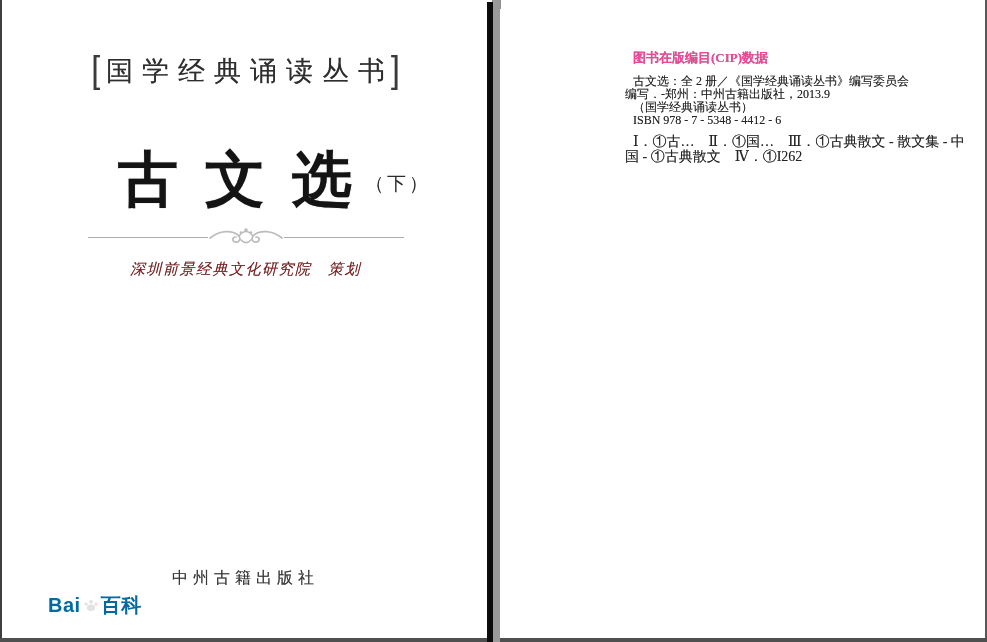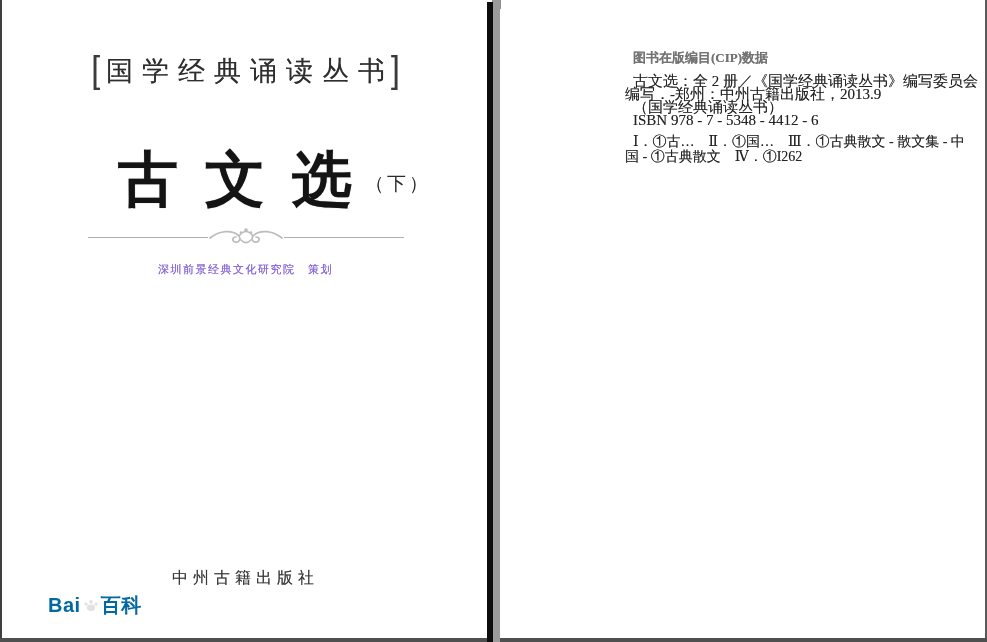--- a/index.html
+++ b/index.html
@@ -85,7 +85,7 @@
   }
   .cip-header {
     position:absolute; left:0; top:49px; padding-left:8px;
-    font-weight:bold; font-size:13px; white-space:nowrap; color:#737373;
+    font-weight:bold; font-size:13px; white-space:nowrap; color:#ec4899;
   }
   .cip-para { position:absolute; left:0; top:75px; width:245px; font-size:15px; line-height:13px; }
   .cip-para .cip-line { white-space:nowrap; }

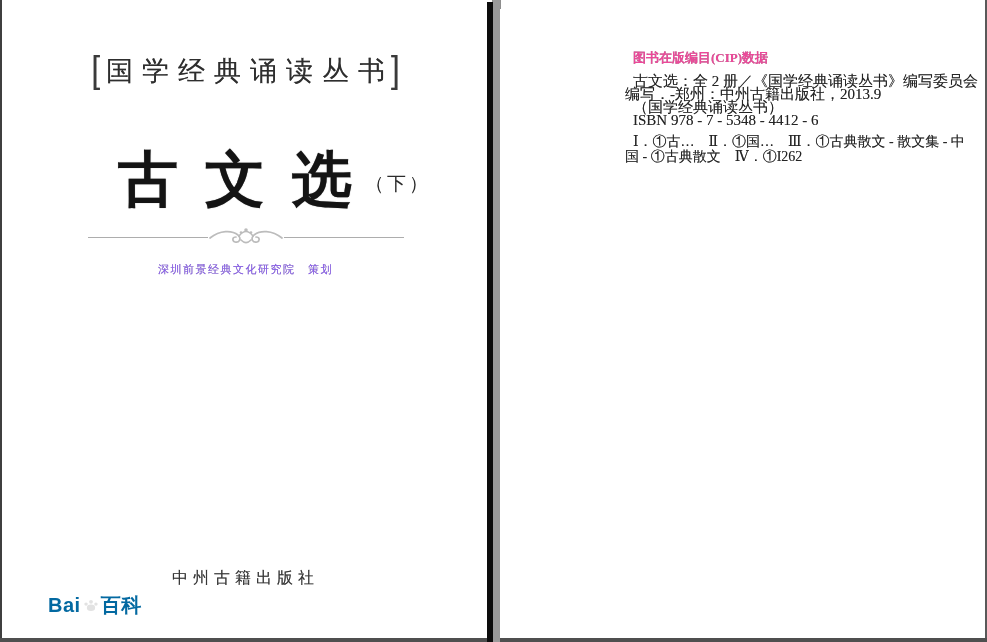--- a/index.html
+++ b/index.html
@@ -87,7 +87,7 @@
     position:absolute; left:0; top:49px; padding-left:8px;
     font-weight:bold; font-size:13px; white-space:nowrap; color:#ec4899;
   }
-  .cip-para { position:absolute; left:0; top:75px; width:245px; font-size:15px; line-height:13px; }
+  .cip-para { position:absolute; left:0; top:75px; width:245px; font-size:12px; line-height:13px; }
   .cip-para .cip-line { white-space:nowrap; }
   .indent { padding-left:8px; }
   .cip-class { position:absolute; left:0; top:134px; width:245px; font-size:14px; line-height:15px; }

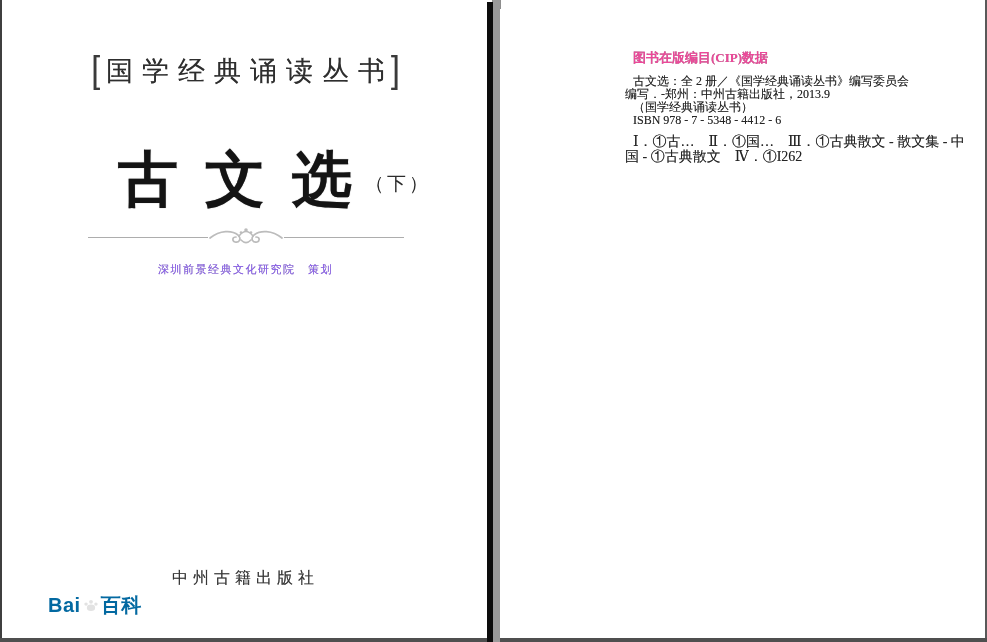--- a/index.html
+++ b/index.html
@@ -65,8 +65,9 @@
 
   .credits {
     position:absolute; left:0; top:260px; width:100%; text-align:center;
-    font-size:11px; line-height:18px; letter-spacing:1.5px; color:#8b5cf6;
+    font-size:15px; line-height:18px; letter-spacing:1.5px; color:#7f1d1d;
     text-shadow: 0 0 0.5px rgba(40,40,40,0.5);
+    font-style: italic;
   }
   .credits .credit-line { white-space:nowrap; }
 

